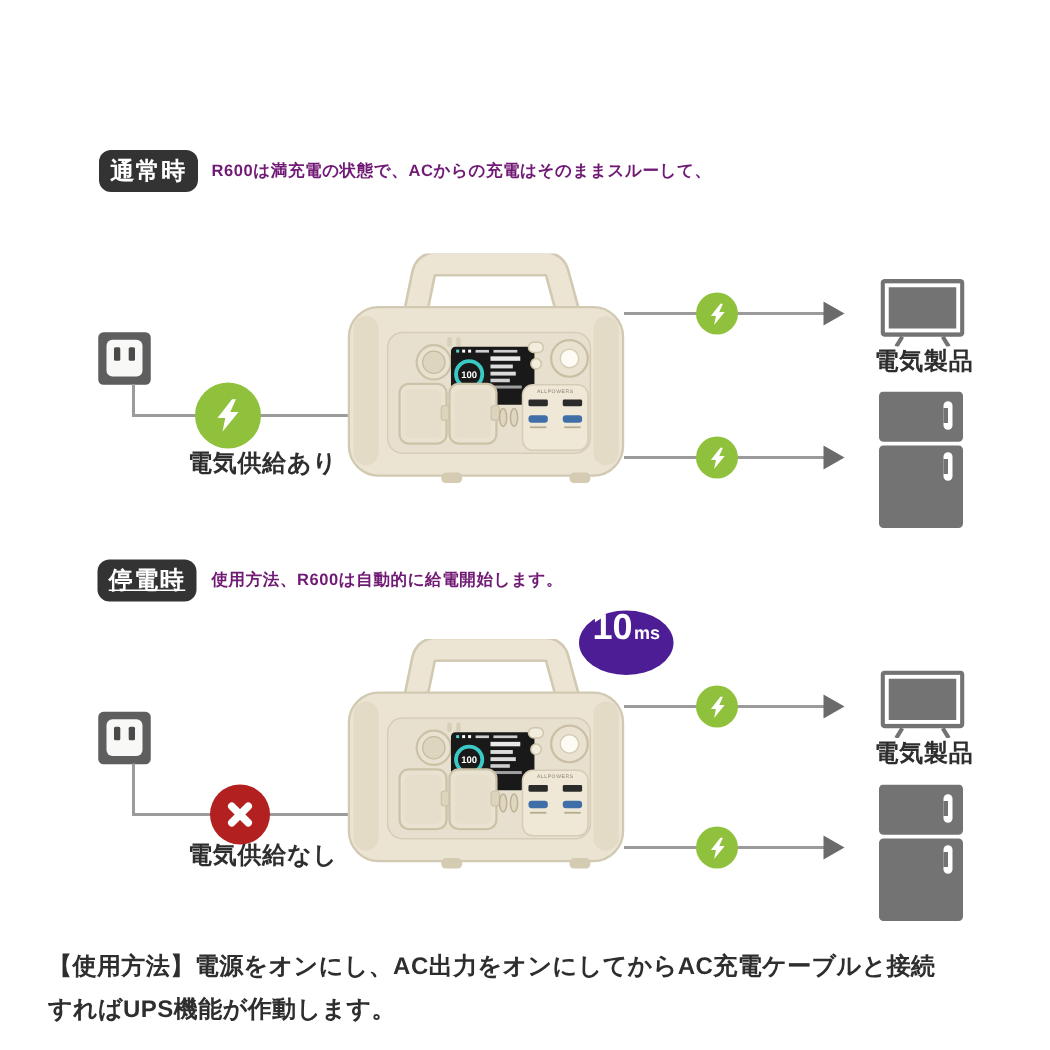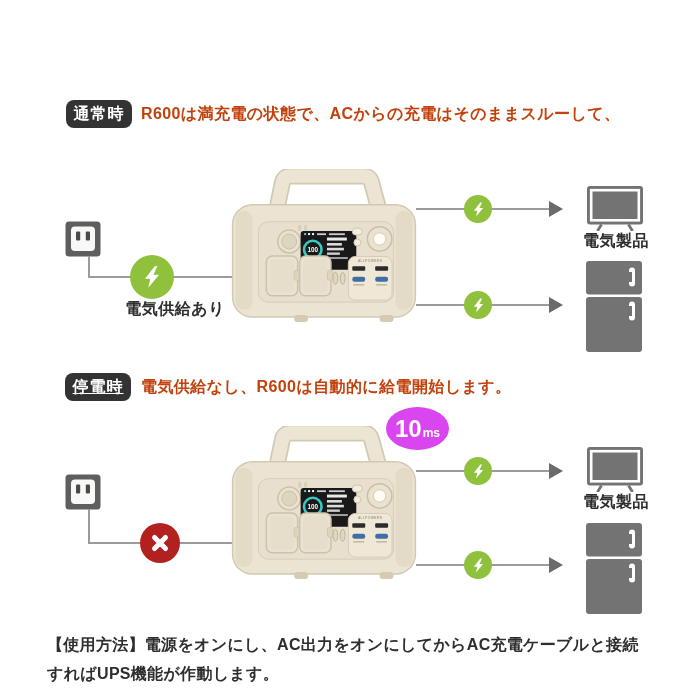--- a/index.html
+++ b/index.html
@@ -8,7 +8,7 @@
   .badge{position:absolute;width:66px;height:28px;background:#333333;border-radius:8px;color:#ffffff;
          font-size:16px;font-weight:bold;display:flex;align-items:center;justify-content:center;letter-spacing:1px;}
   .b1{left:66px;top:100px;text-align:center;} .b2{left:65px;top:373px;text-decoration:underline;}
-  .desc{position:absolute;font-size:16px;font-weight:bold;color:#c2410c;line-height:30px;letter-spacing:0.4px;white-space:nowrap;}
+  .desc{position:absolute;font-size:11px;font-weight:bold;color:#701a75;line-height:30px;letter-spacing:0.4px;white-space:nowrap;}
   .d1{left:141px;top:99px;} .d2{left:141px;top:374px;line-height:26px;}
   .hline{position:absolute;height:2px;background:#9b9b9b;}
   .vline{position:absolute;width:2px;background:#9b9b9b;}

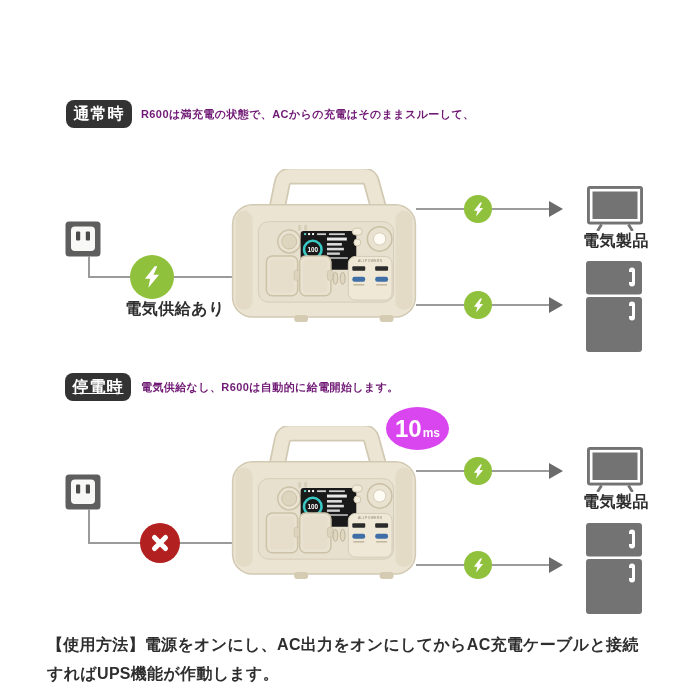--- a/index.html
+++ b/index.html
@@ -167,7 +167,7 @@
 
   <div class="badge b2">停電時</div>
   <div class="desc d2">
-    <span>電気供給なし、R600は自動的に給電開始します。</span>
+    <span>使用方法、R600は自動的に給電開始します。</span>
   </div>
 
   <div class="tenms">

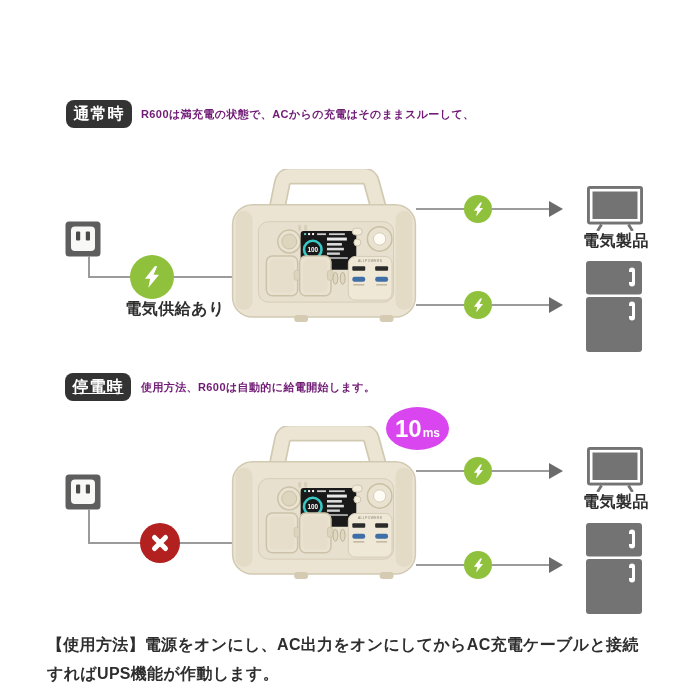--- a/index.html
+++ b/index.html
@@ -30,8 +30,8 @@
   .tv1{left:587px;top:186px;} .tv2{left:587px;top:447px;}
   .fridge{width:56px;height:91px;}
   .f1{left:586px;top:261px;} .f2{left:586px;top:523px;}
-  .tenms{position:absolute;left:386px;top:407px;width:63px;height:43px;background:#d946ef;border-radius:50%;
-         display:flex;align-items:center;justify-content:center;color:#fff;z-index:3;}
+  .tenms{position:absolute;left:386px;top:407px;width:63px;height:43px;background:#4c1d95;border-radius:50%;
+         display:flex;align-items:flex-start;justify-content:center;color:#fff;z-index:3;}
   .tenms .val{font-size:24px;font-weight:bold;line-height:1;}
   .tenms .unit{font-size:12px;font-weight:bold;line-height:1;margin-top:9px;margin-left:1px;}
   .footer{position:absolute;left:47px;top:630px;width:600px;font-size:16px;font-weight:bold;

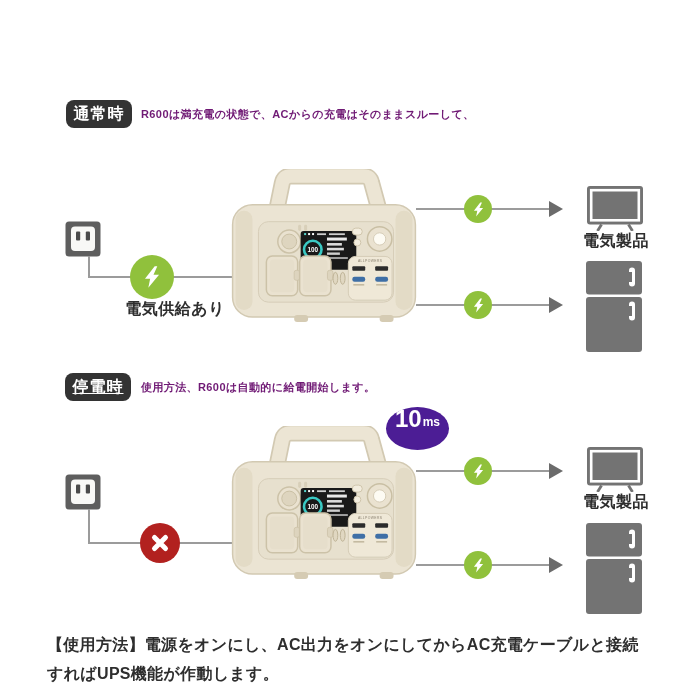--- a/index.html
+++ b/index.html
@@ -192,6 +192,7 @@
   </svg>
 </span>
   </div>
+  <div class="supply-label" style="left:95px;top:560px;">電気供給なし</div>
 
   <div class="mount station st2">
   <svg viewBox="0 0 200 156">

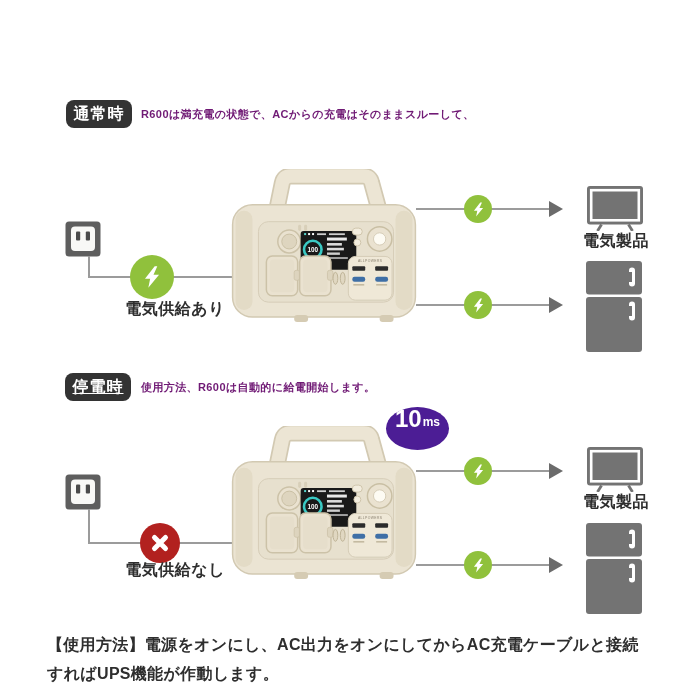--- a/index.html
+++ b/index.html
@@ -34,7 +34,7 @@
          display:flex;align-items:flex-start;justify-content:center;color:#fff;z-index:3;}
   .tenms .val{font-size:24px;font-weight:bold;line-height:1;}
   .tenms .unit{font-size:12px;font-weight:bold;line-height:1;margin-top:9px;margin-left:1px;}
-  .footer{position:absolute;left:47px;top:630px;width:600px;font-size:16px;font-weight:bold;
+  .footer{position:absolute;left:32px;top:630px;width:600px;font-size:16px;font-weight:bold;
           line-height:29px;letter-spacing:0.3px;color:#2e2e2e;}
 </style>
 </head>

